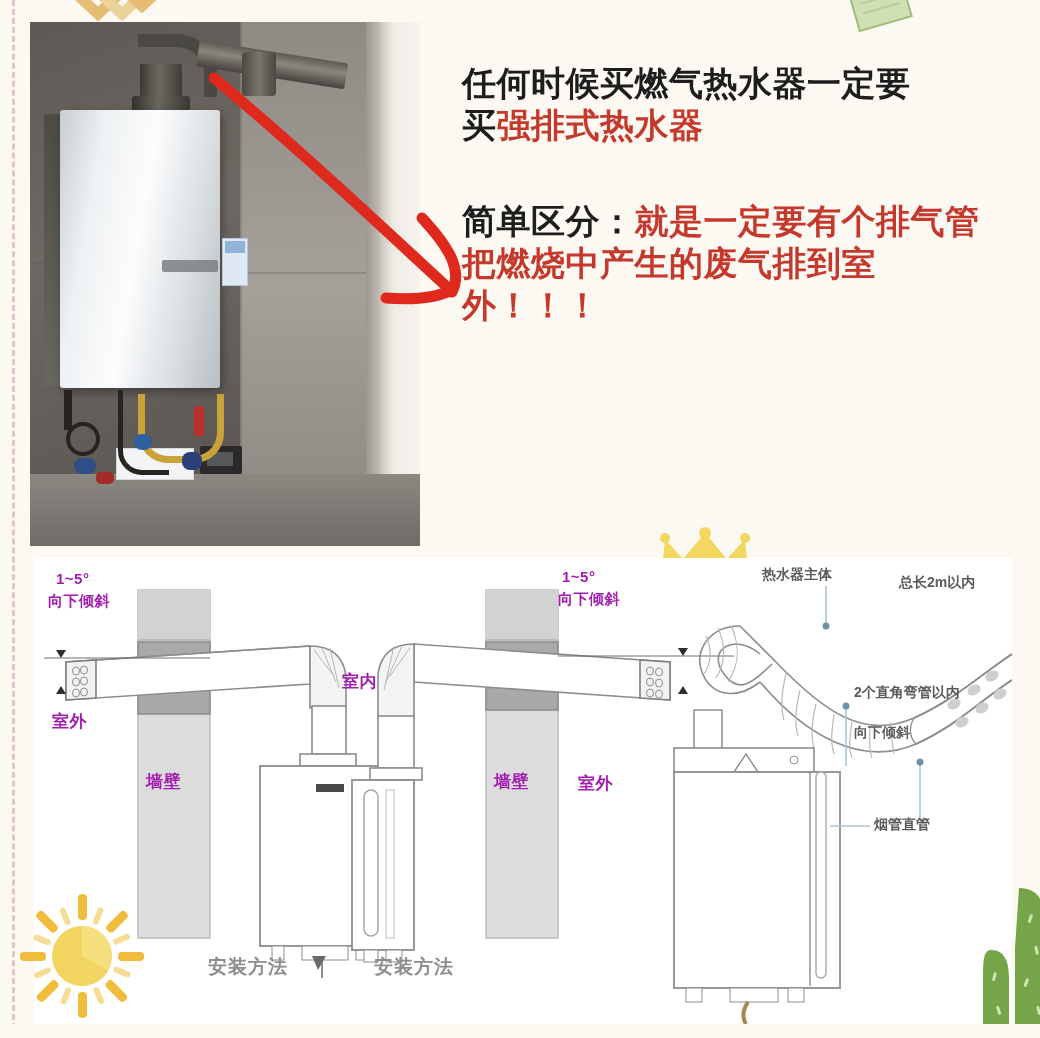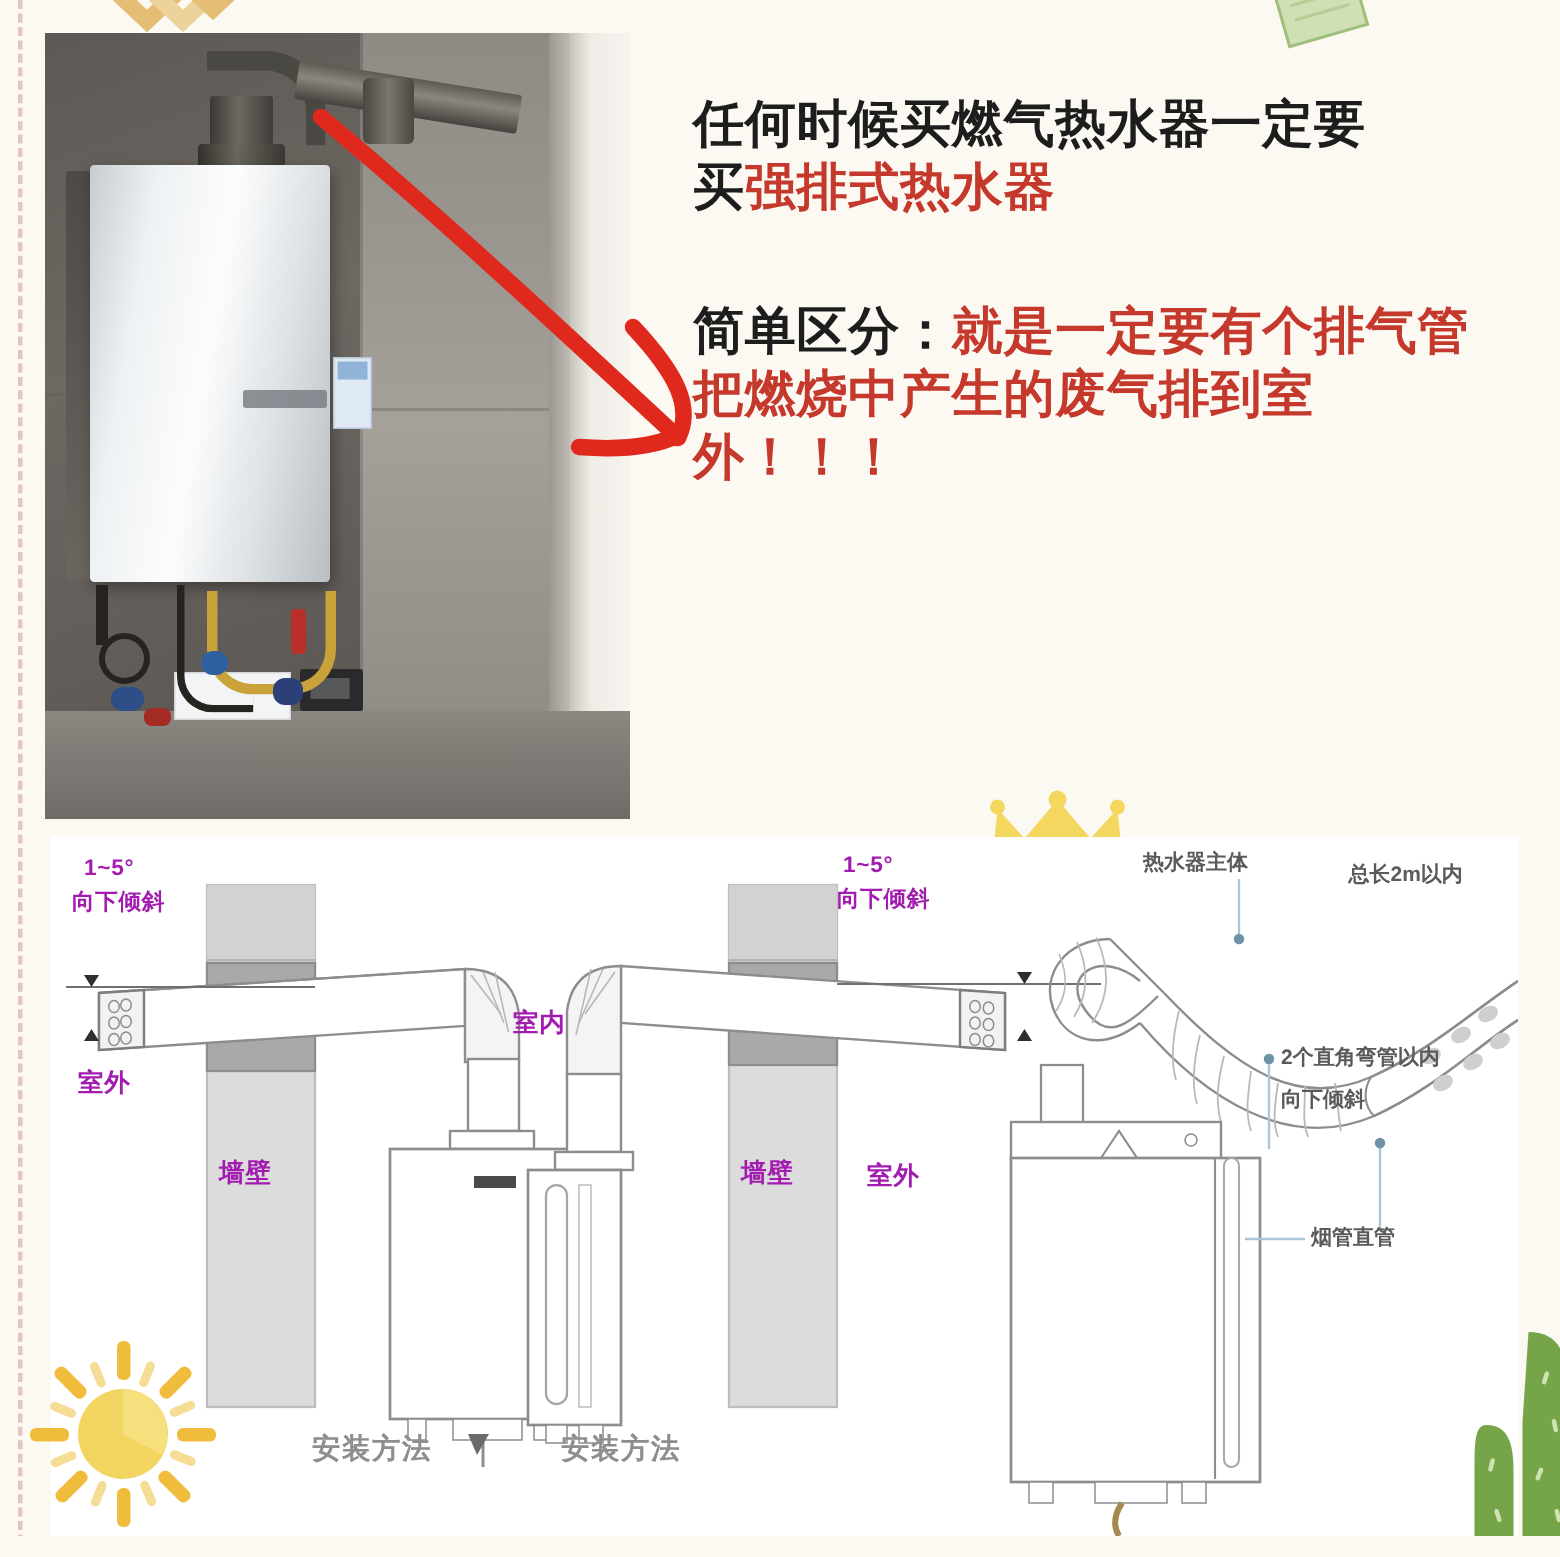--- a/index.html
+++ b/index.html
@@ -356,7 +356,7 @@
 
     <span class="dg-thin" style="left:728px;top:8px;">热水器主体</span>
     <span class="dg-thin" style="left:865px;top:16px;">总长2m以内</span>
-    <span class="dg-thin" style="left:820px;top:138px;">2个直角弯管以内</span>
+    <span class="dg-thin" style="left:820px;top:126px;">2个直角弯管以内</span>
     <span class="dg-thin" style="left:820px;top:166px;">向下倾斜</span>
     <span class="dg-thin" style="left:840px;top:258px;">烟管直管</span>
   </div>

